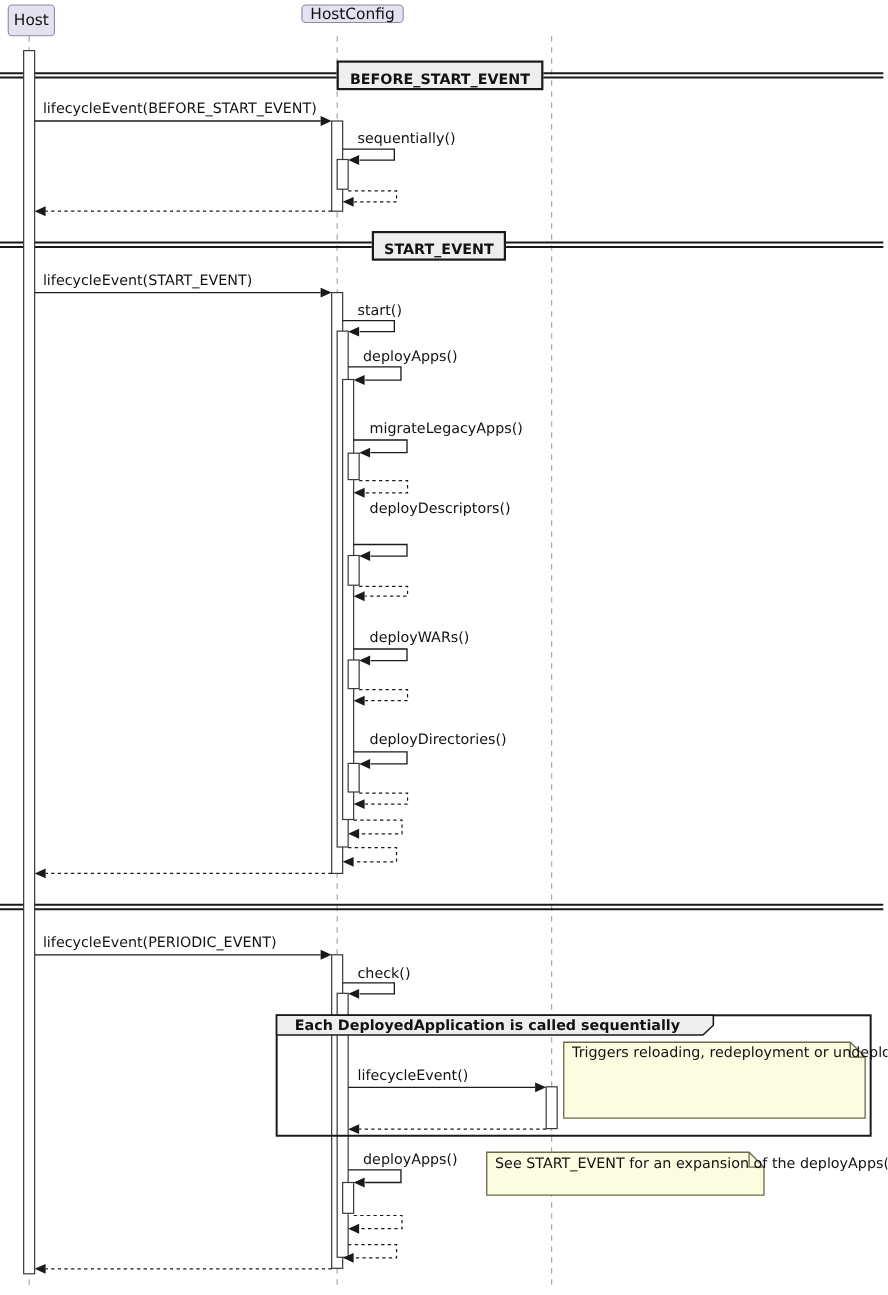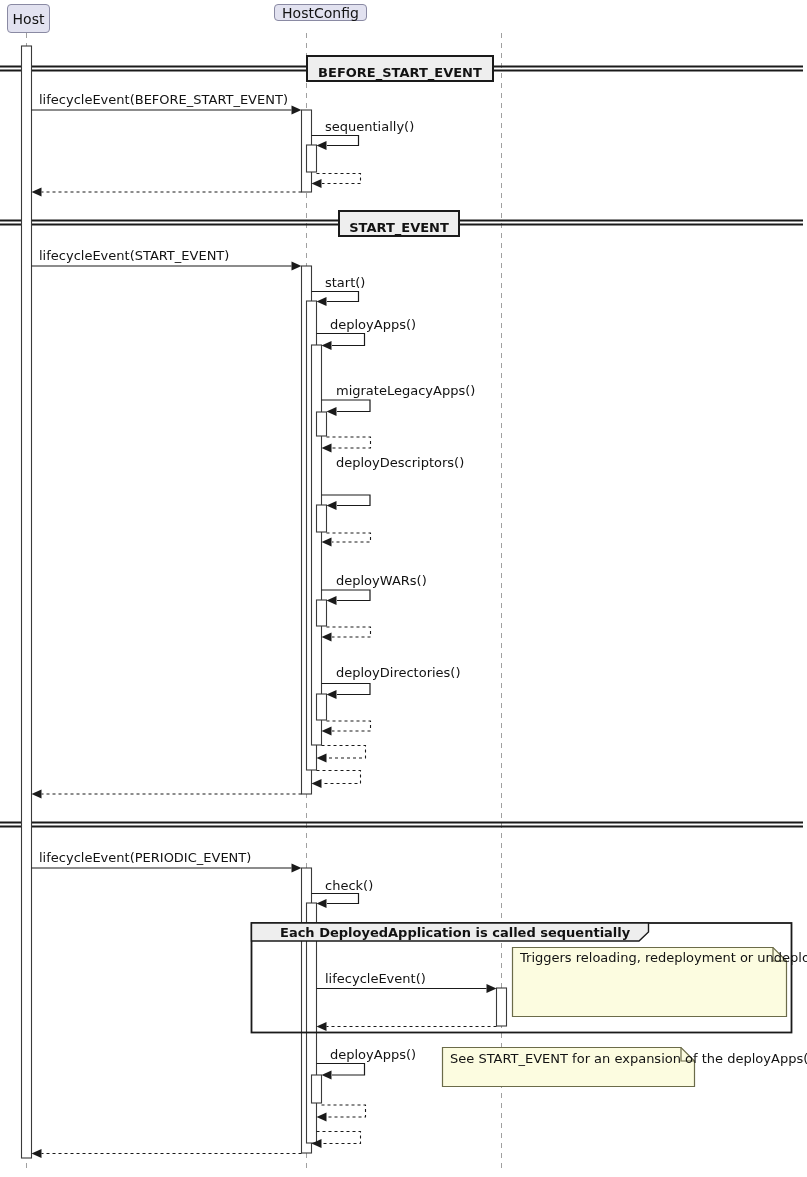--- a/index.html
+++ b/index.html
@@ -43,7 +43,7 @@
     position:absolute;font-size:13px;white-space:nowrap;
   }
   .group-label{
-    position:absolute;font-size:13px;font-weight:bold;white-space:nowrap;margin-left:12px;
+    position:absolute;font-size:13px;font-weight:bold;white-space:nowrap;
   }
   .note-text{
     position:absolute;font-size:13px;line-height:16.5px;white-space:nowrap;

